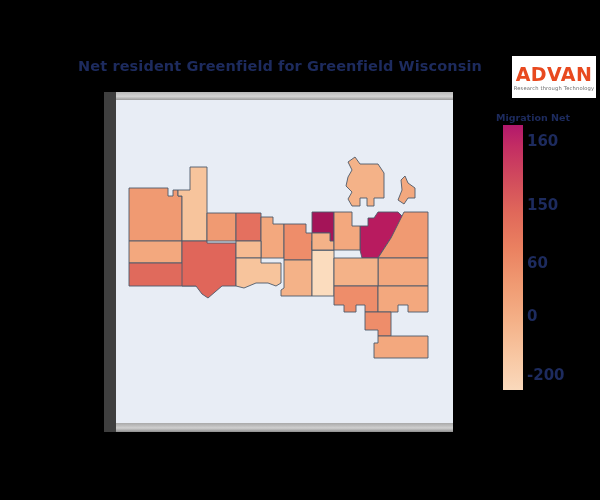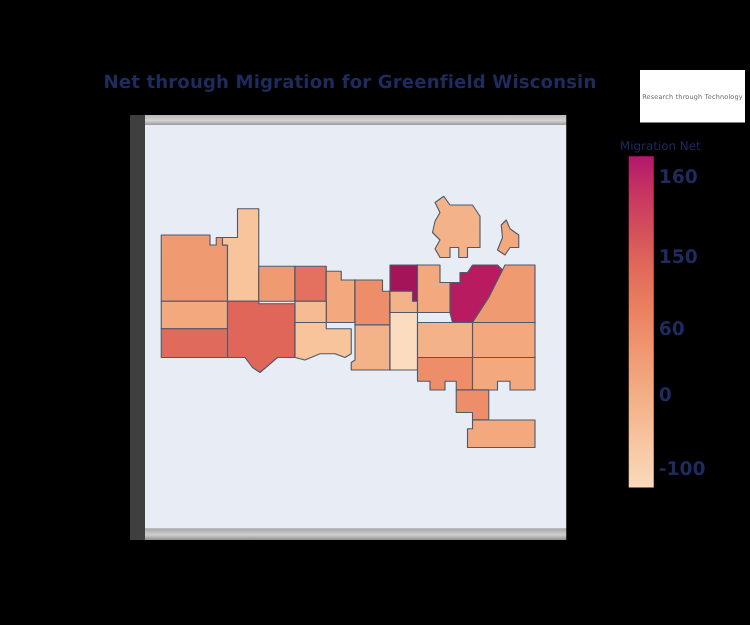--- a/index.html
+++ b/index.html
@@ -43,7 +43,7 @@
 <body>
 
 <div id="title-block">
-  <span class="l1">Net through Migration for Greenfield Wisconsin</span>
+  <span class="l1">Net resident Greenfield for Greenfield Wisconsin</span>
 </div>
 
 <div id="figure-window">

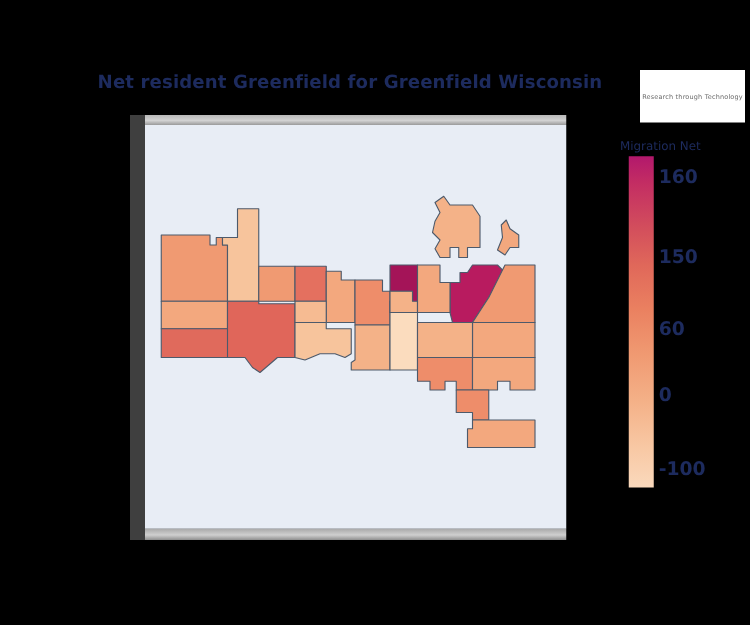--- a/index.html
+++ b/index.html
@@ -120,6 +120,7 @@
 </div>
 
 <div id="advan-logo">
+  <div id="advan-word">ADVAN</div>
   <div id="advan-tag">Research through Technology</div>
 </div>
 

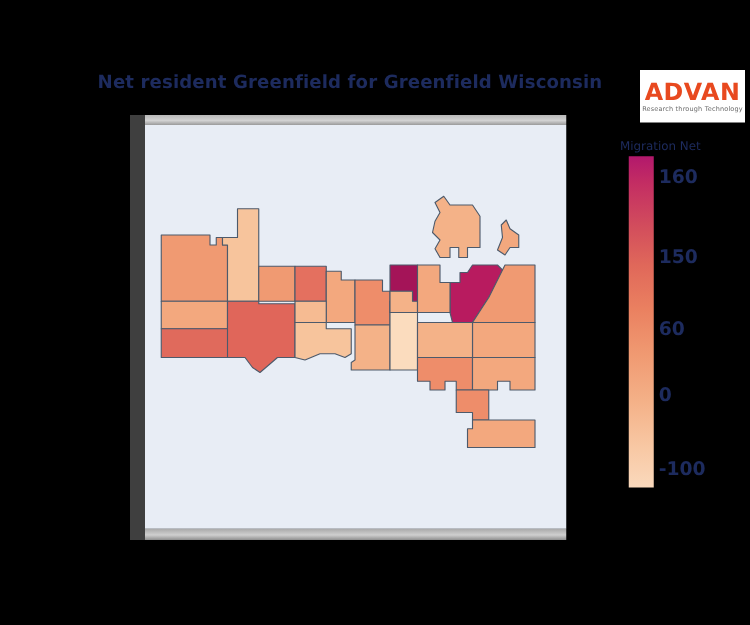--- a/index.html
+++ b/index.html
@@ -24,7 +24,7 @@
 
   
   #cbar-block{position:absolute;left:496px;top:108px;width:104px;height:290px;}
-  #cbar-title{position:absolute;left:0;top:4px;font-size:9.5px;font-weight:normal;
+  #cbar-title{position:absolute;left:0;top:4px;font-size:9.5px;font-weight:bold;
      color:#1d2b5e;white-space:nowrap;filter:blur(.3px);}
   #cbar-bar{position:absolute;left:7px;top:17px;width:20px;height:265px;
      background:linear-gradient(to bottom,

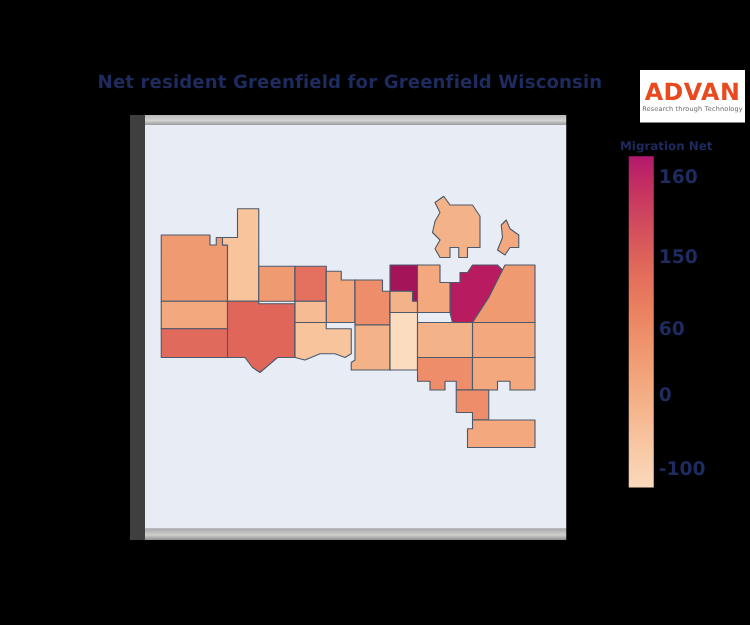--- a/index.html
+++ b/index.html
@@ -116,7 +116,7 @@
   <div class="cbar-tick" style="top:97px">150</div>
   <div class="cbar-tick" style="top:155px">60</div>
   <div class="cbar-tick" style="top:208px">0</div>
-  <div class="cbar-tick" style="top:267px">-100</div>
+  <div class="cbar-tick" style="top:267px">-200</div>
 </div>
 
 <div id="advan-logo">

